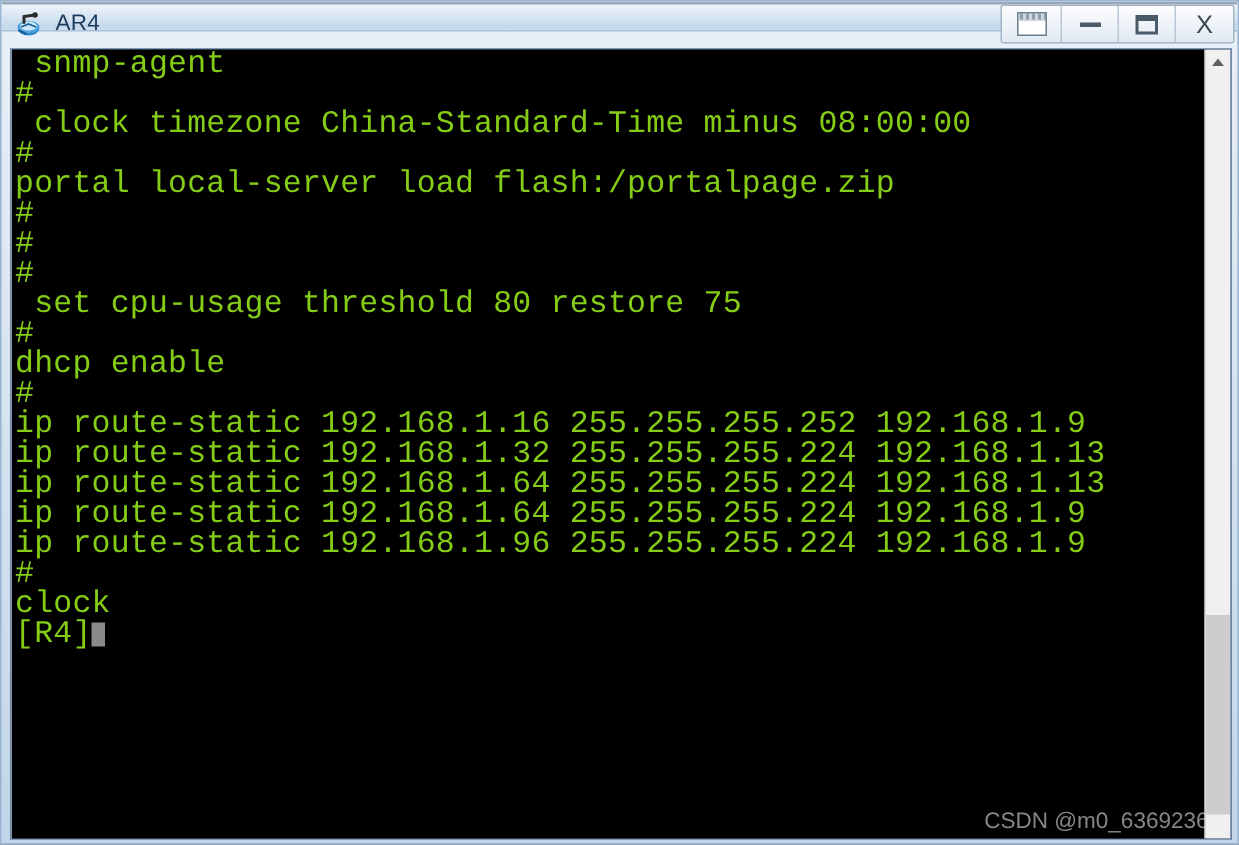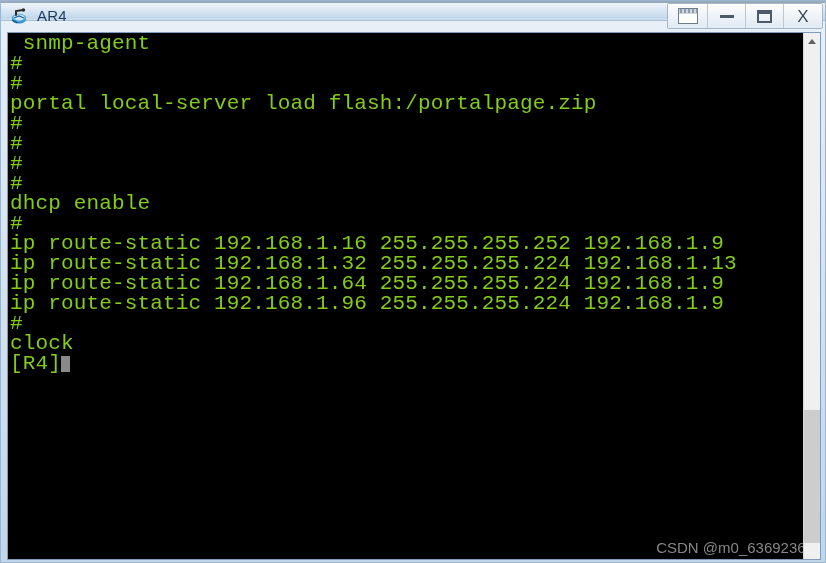--- a/index.html
+++ b/index.html
@@ -266,6 +266,7 @@
 
     <div class="term-line"> snmp-agent</div>
         <div class="term-line">#</div>
+        <div class="term-line"> clock timezone China-Standard-Time minus 08:00:00</div>
         <div class="term-line">#</div>
         <div class="term-line">portal local-server load flash:/portalpage.zip</div>
         <div class="term-line">#</div>

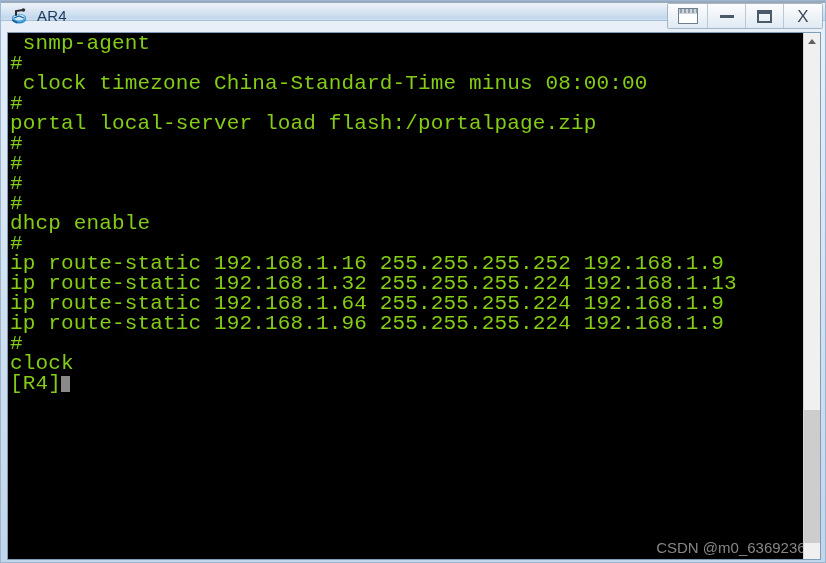--- a/index.html
+++ b/index.html
@@ -272,6 +272,7 @@
         <div class="term-line">#</div>
         <div class="term-line">#</div>
         <div class="term-line">#</div>
+        <div class="term-line"> set cpu-usage threshold 80 restore 75</div>
         <div class="term-line">#</div>
         <div class="term-line">dhcp enable</div>
         <div class="term-line">#</div>

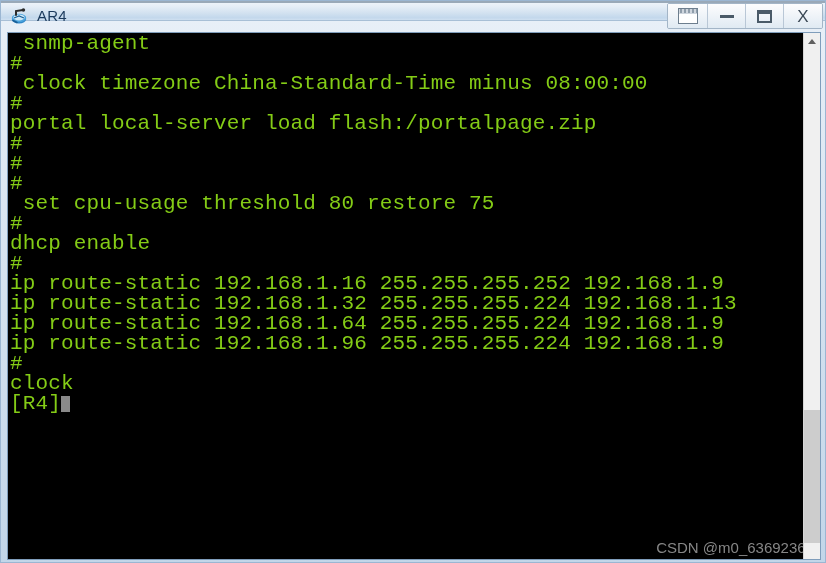--- a/index.html
+++ b/index.html
@@ -278,6 +278,7 @@
         <div class="term-line">#</div>
         <div class="term-line">ip route-static 192.168.1.16 255.255.255.252 192.168.1.9</div>
         <div class="term-line">ip route-static 192.168.1.32 255.255.255.224 192.168.1.13</div>
+        <div class="term-line">ip route-static 192.168.1.64 255.255.255.224 192.168.1.13</div>
         <div class="term-line">ip route-static 192.168.1.64 255.255.255.224 192.168.1.9</div>
         <div class="term-line">ip route-static 192.168.1.96 255.255.255.224 192.168.1.9</div>
         <div class="term-line">#</div>

